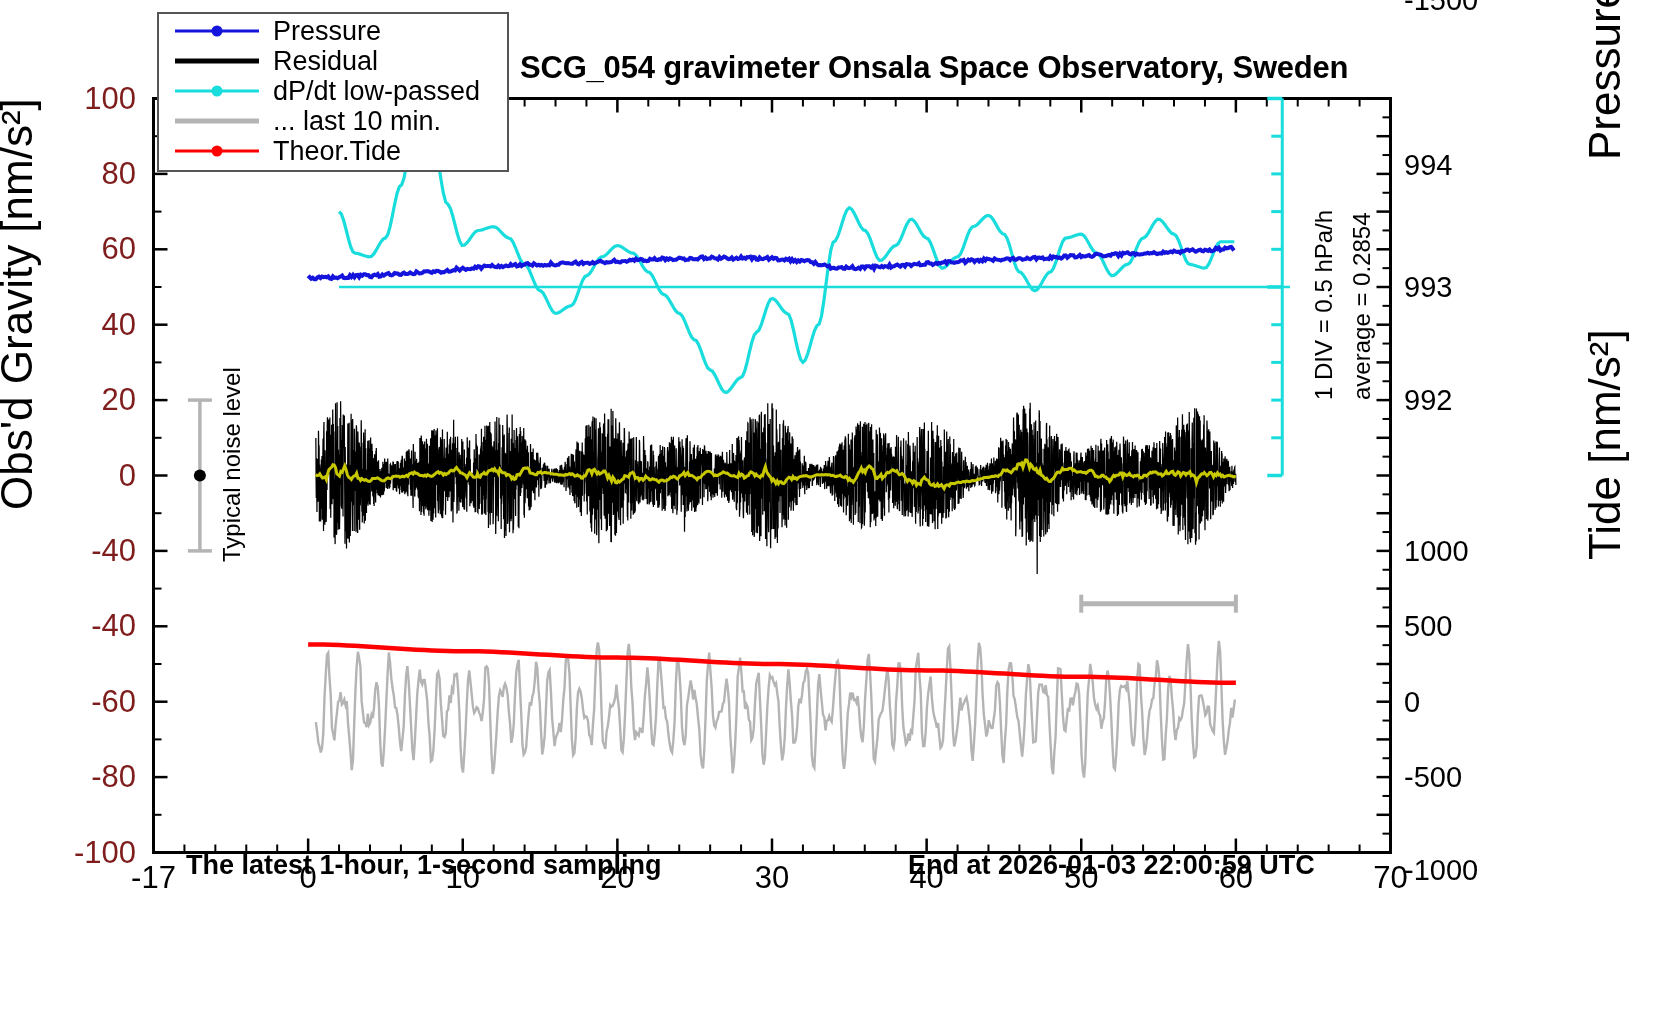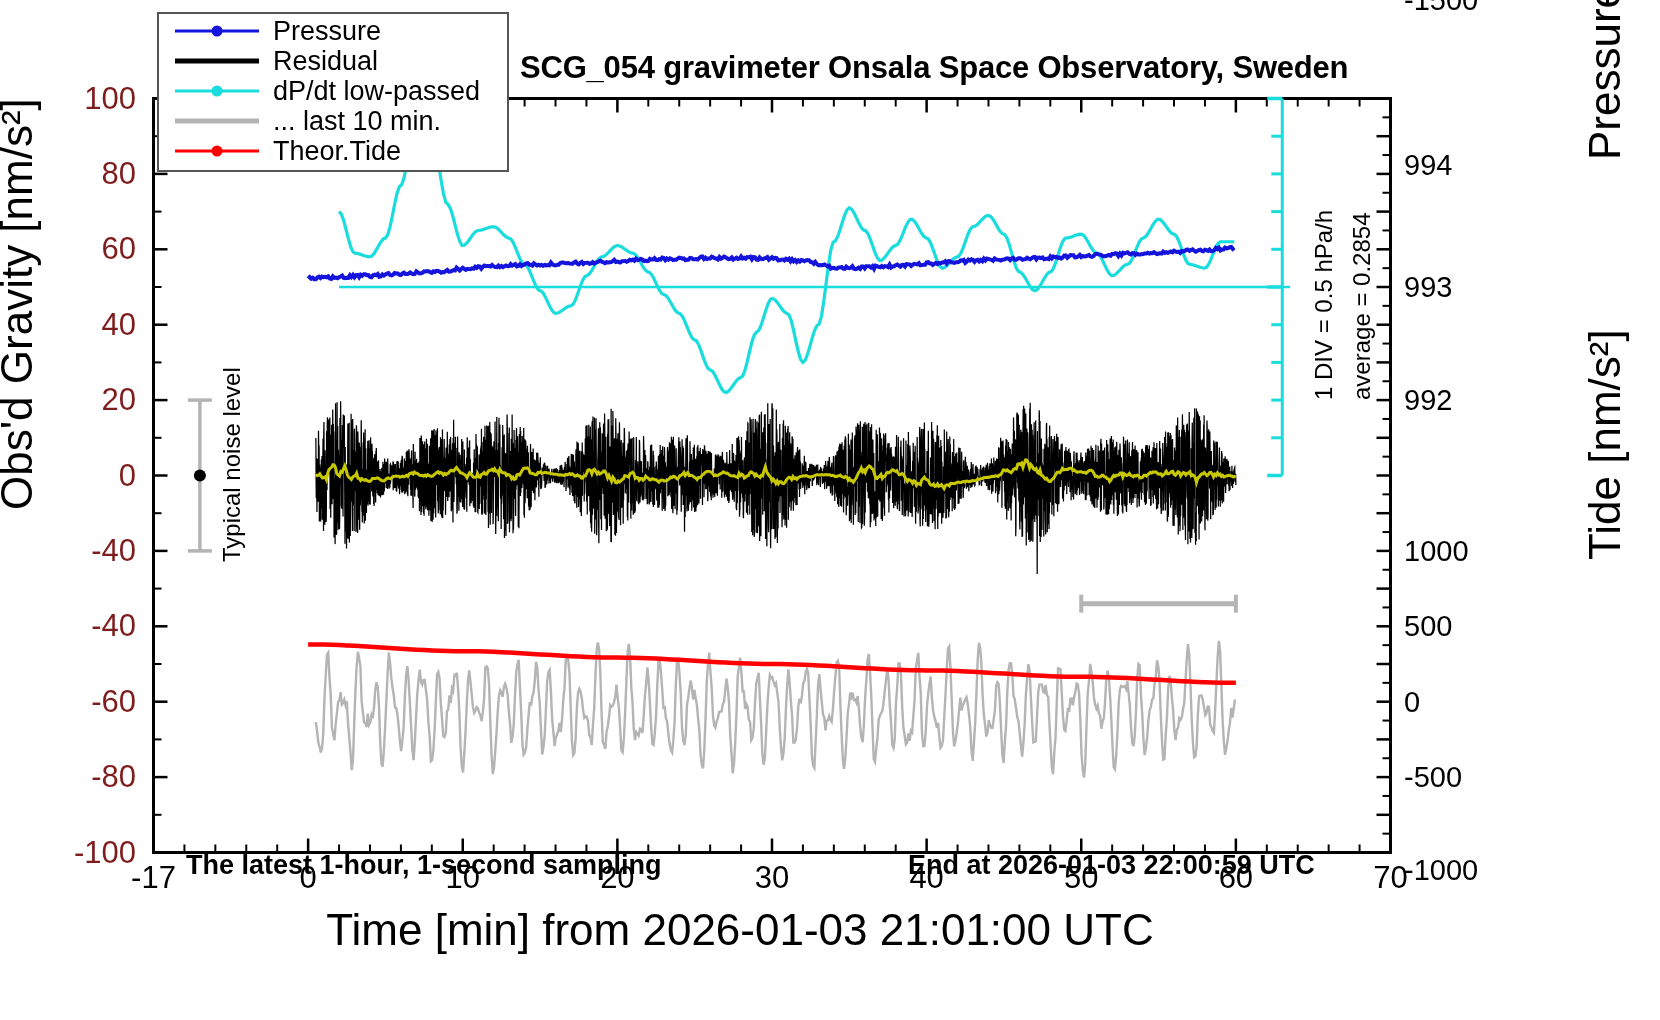--- a/index.html
+++ b/index.html
@@ -357,7 +357,6 @@
       <div class="xtick-label" style="left: 1235.88px;">60</div>
       <div class="xtick-label" style="left: 1390.5px;">70</div>
     </div>
-  <div id="xlabel">Time [min] from 2026-01-03 21:01:00 UTC</div>
 
   <div id="title">SCG_054 gravimeter Onsala Space Observatory, Sweden</div>
 

